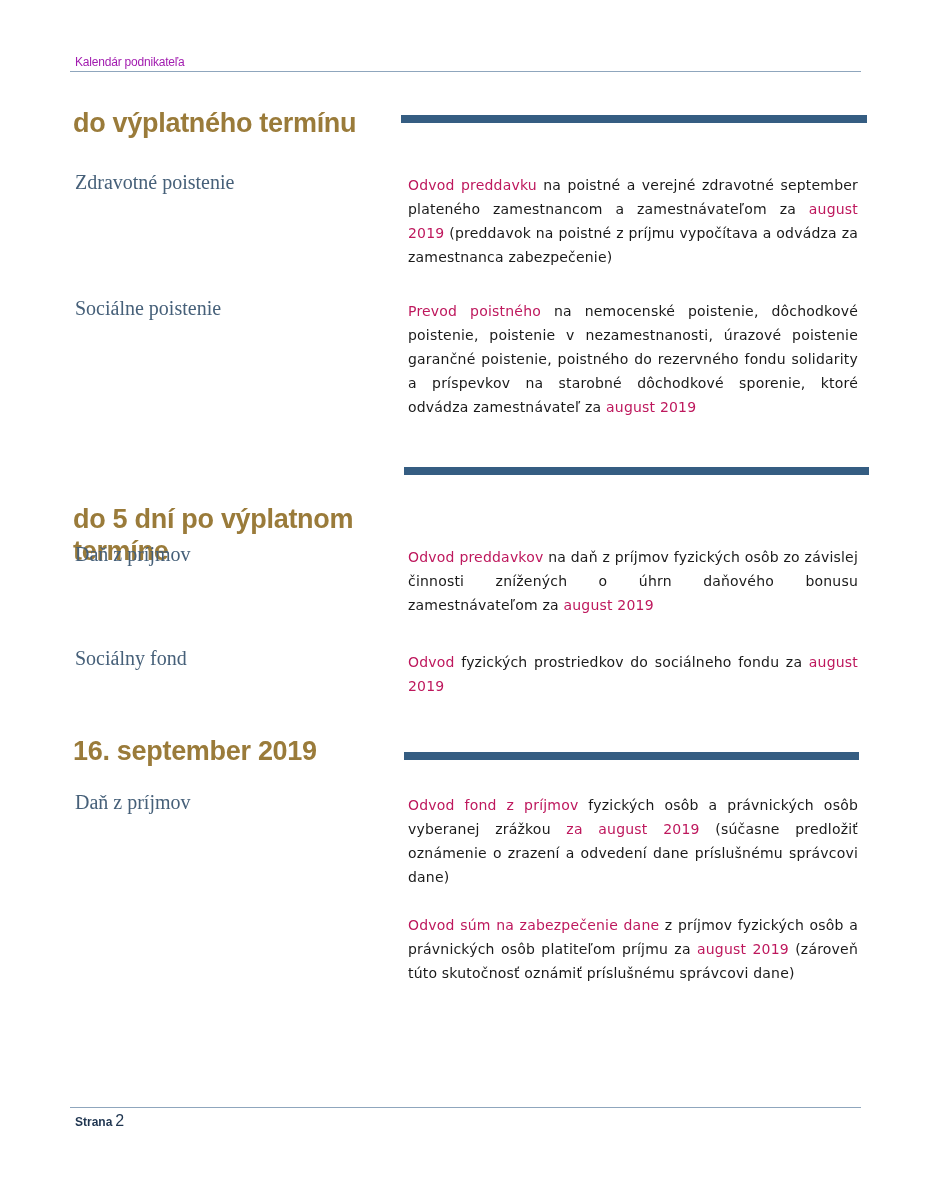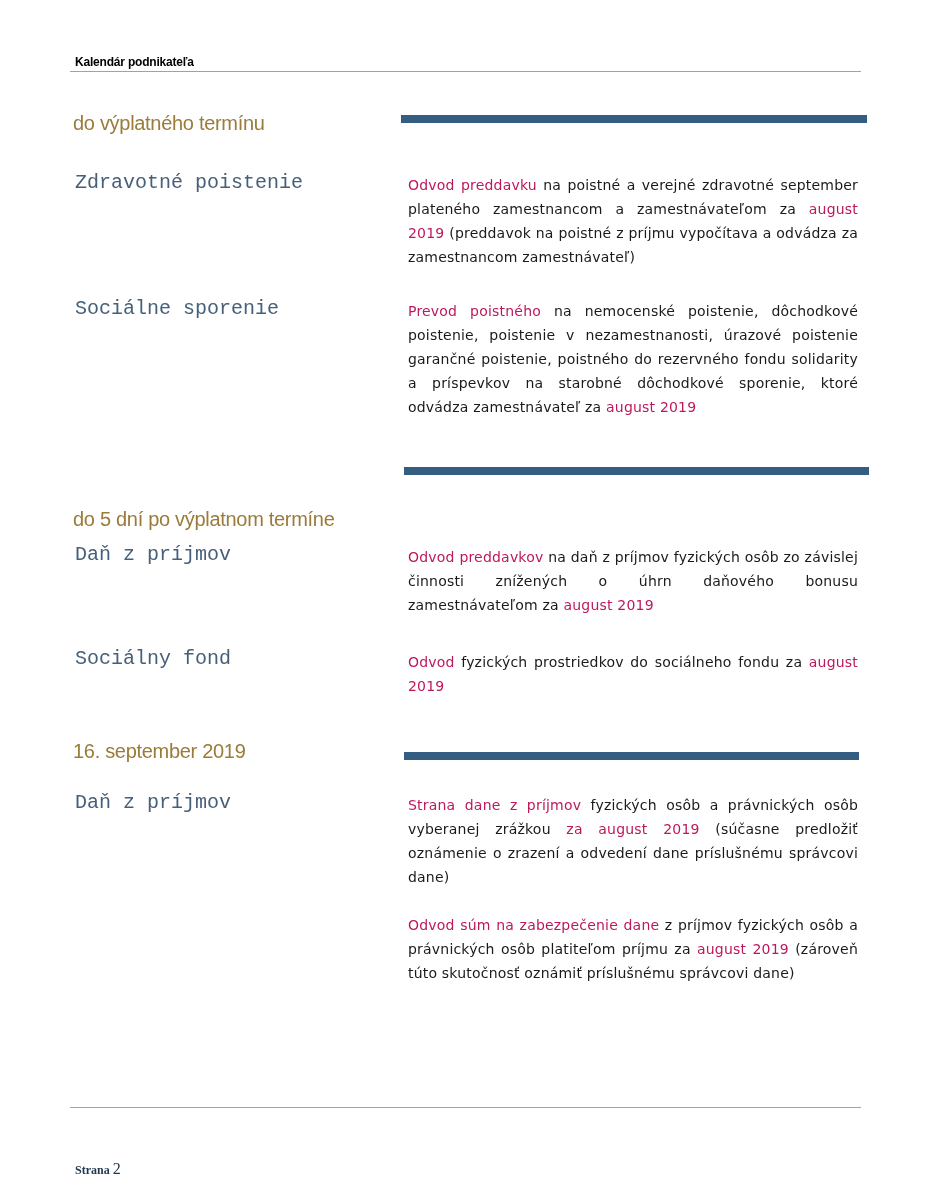--- a/index.html
+++ b/index.html
@@ -4,7 +4,7 @@
 <style>
   html, body { margin: 0; padding: 0; background: #ffffff; }
   body { width: 927px; height: 1200px; position: relative; overflow: hidden; font-family: "DejaVu Sans", sans-serif; }
-  .header-title { position: absolute; left: 75px; top: 55px; font-family: "Liberation Sans Narrow","Liberation Sans", sans-serif; font-weight: bold; font-size: 12px; color: #000000; letter-spacing: -0.2px; }
+  .header-title { position: absolute; left: 75px; top: 55px; font-family: "Liberation Sans Narrow","Liberation Sans", sans-serif; font-weight: normal; font-size: 12px; color: #a21caf; letter-spacing: -0.2px; }
   .header-rule { position: absolute; left: 70px; top: 71px; width: 791px; height: 0; border-top: 1.5px solid #8fa6bd; }
   .section-title { position: absolute; left: 73px; font-family: "Liberation Sans", sans-serif; font-weight: normal; font-size: 20px; line-height: 32px; color: #9a7b3a; letter-spacing: -0.3px; }
   .section-bar { position: absolute; height: 8px; background: #355d82; }

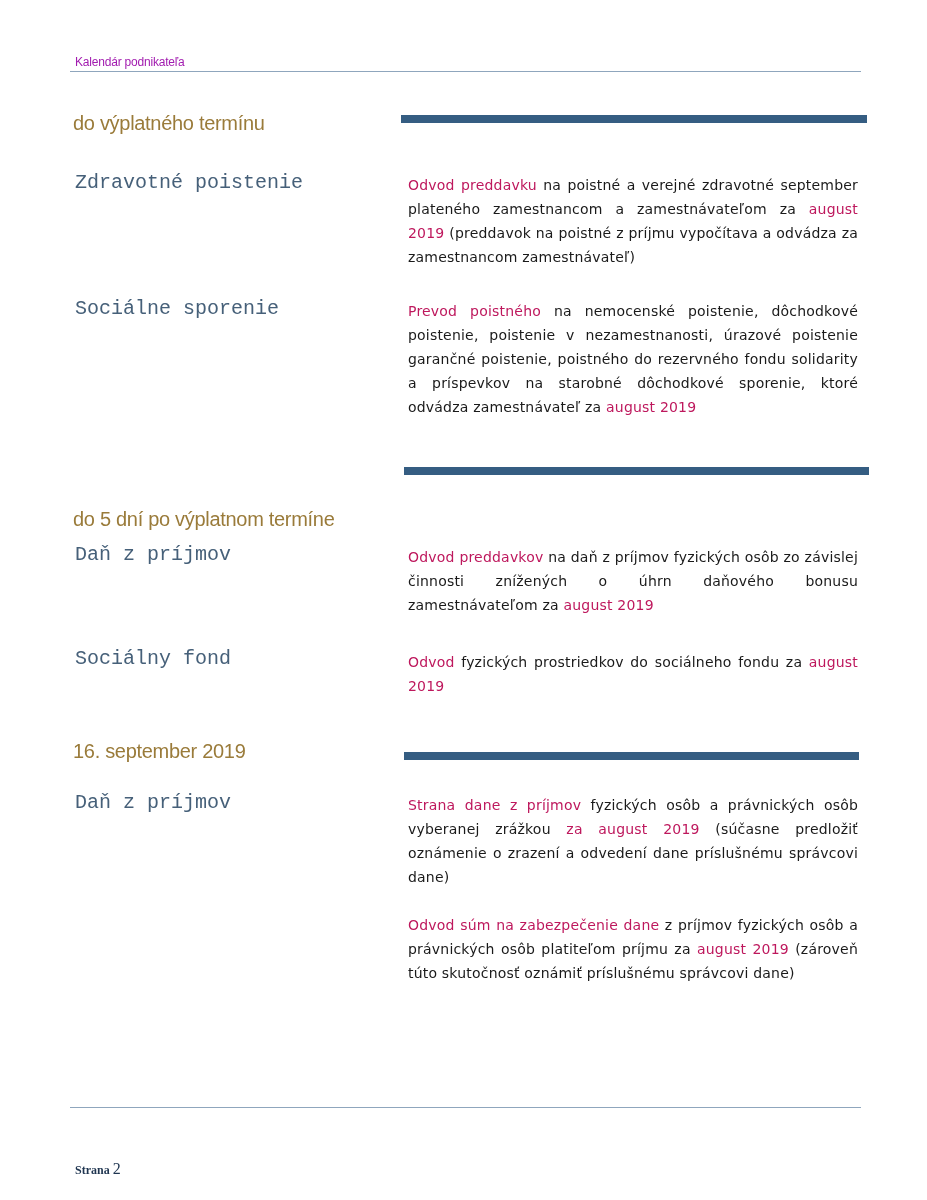--- a/index.html
+++ b/index.html
@@ -6,7 +6,7 @@
   body { width: 927px; height: 1200px; position: relative; overflow: hidden; font-family: "DejaVu Sans", sans-serif; }
   .header-title { position: absolute; left: 75px; top: 55px; font-family: "Liberation Sans Narrow","Liberation Sans", sans-serif; font-weight: normal; font-size: 12px; color: #a21caf; letter-spacing: -0.2px; }
   .header-rule { position: absolute; left: 70px; top: 71px; width: 791px; height: 0; border-top: 1.5px solid #8fa6bd; }
-  .section-title { position: absolute; left: 73px; font-family: "Liberation Sans", sans-serif; font-weight: normal; font-size: 20px; line-height: 32px; color: #9a7b3a; letter-spacing: -0.3px; }
+  .section-title { position: absolute; left: 73px; font-family: "Liberation Sans", sans-serif; font-weight: bold; font-size: 27px; line-height: 32px; color: #9a7b3a; letter-spacing: -0.3px; }
   .section-bar { position: absolute; height: 8px; background: #355d82; }
   .item-label { position: absolute; left: 75px; font-family: Liberation Mono, monospace; font-size: 20px; color: #466079; letter-spacing: 0px; }
   .item-text { position: absolute; left: 408px; width: 450px; font-family: "DejaVu Sans", sans-serif; font-size: 14px; line-height: 24px; color: #1a1a1a; text-align: justify; letter-spacing: 0.2px; }

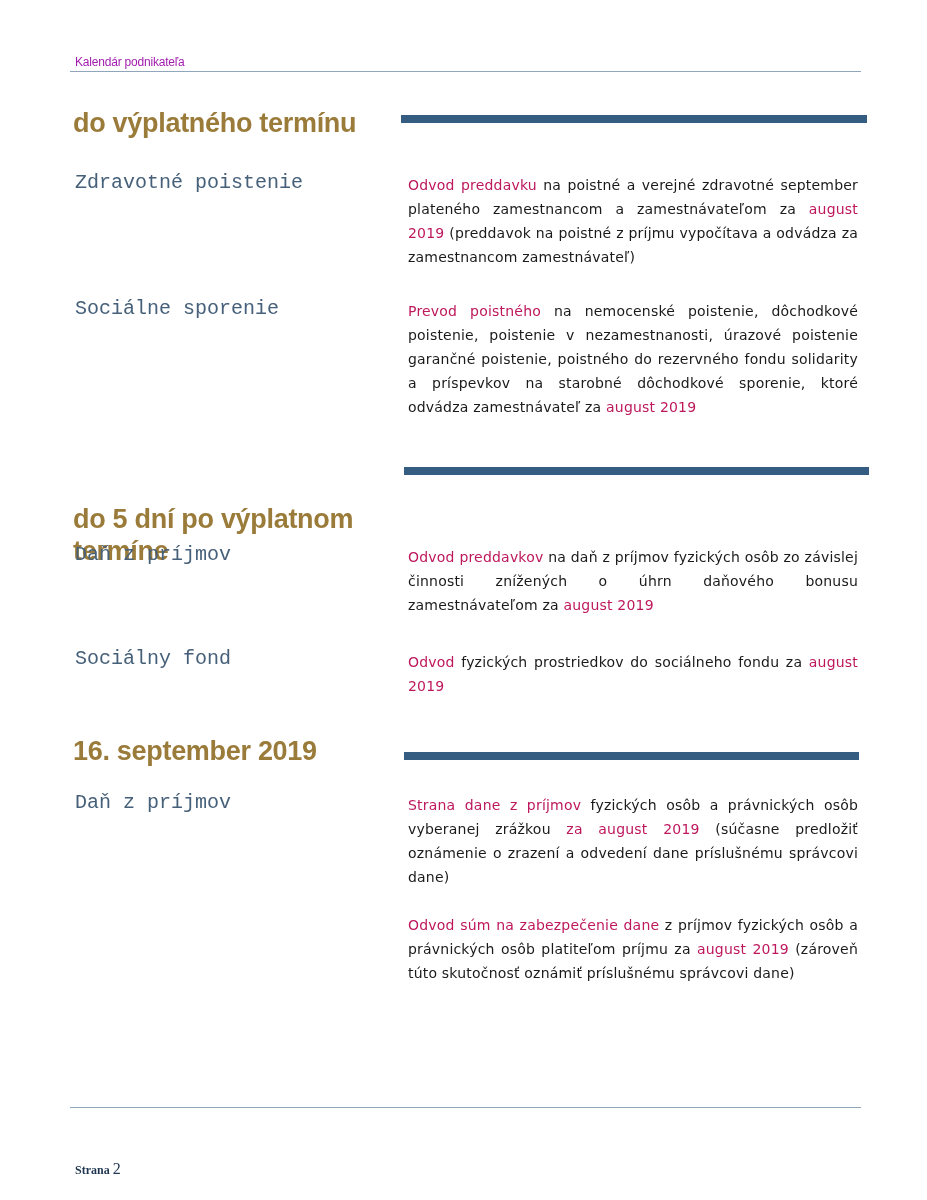--- a/index.html
+++ b/index.html
@@ -8,7 +8,7 @@
   .header-rule { position: absolute; left: 70px; top: 71px; width: 791px; height: 0; border-top: 1.5px solid #8fa6bd; }
   .section-title { position: absolute; left: 73px; font-family: "Liberation Sans", sans-serif; font-weight: bold; font-size: 27px; line-height: 32px; color: #9a7b3a; letter-spacing: -0.3px; }
   .section-bar { position: absolute; height: 8px; background: #355d82; }
-  .item-label { position: absolute; left: 75px; font-family: Liberation Mono, monospace; font-size: 20px; color: #466079; letter-spacing: 0px; }
+  .item-label { position: absolute; left: 75px; font-family: Liberation Serif, serif; font-size: 20px; color: #466079; letter-spacing: 0px; }
   .item-text { position: absolute; left: 408px; width: 450px; font-family: "DejaVu Sans", sans-serif; font-size: 14px; line-height: 24px; color: #1a1a1a; text-align: justify; letter-spacing: 0.2px; }
   .hl { color: #be185d; }
   .footer-rule { position: absolute; left: 70px; top: 1107px; width: 791px; height: 0; border-top: 1.5px solid #8fa6bd; }

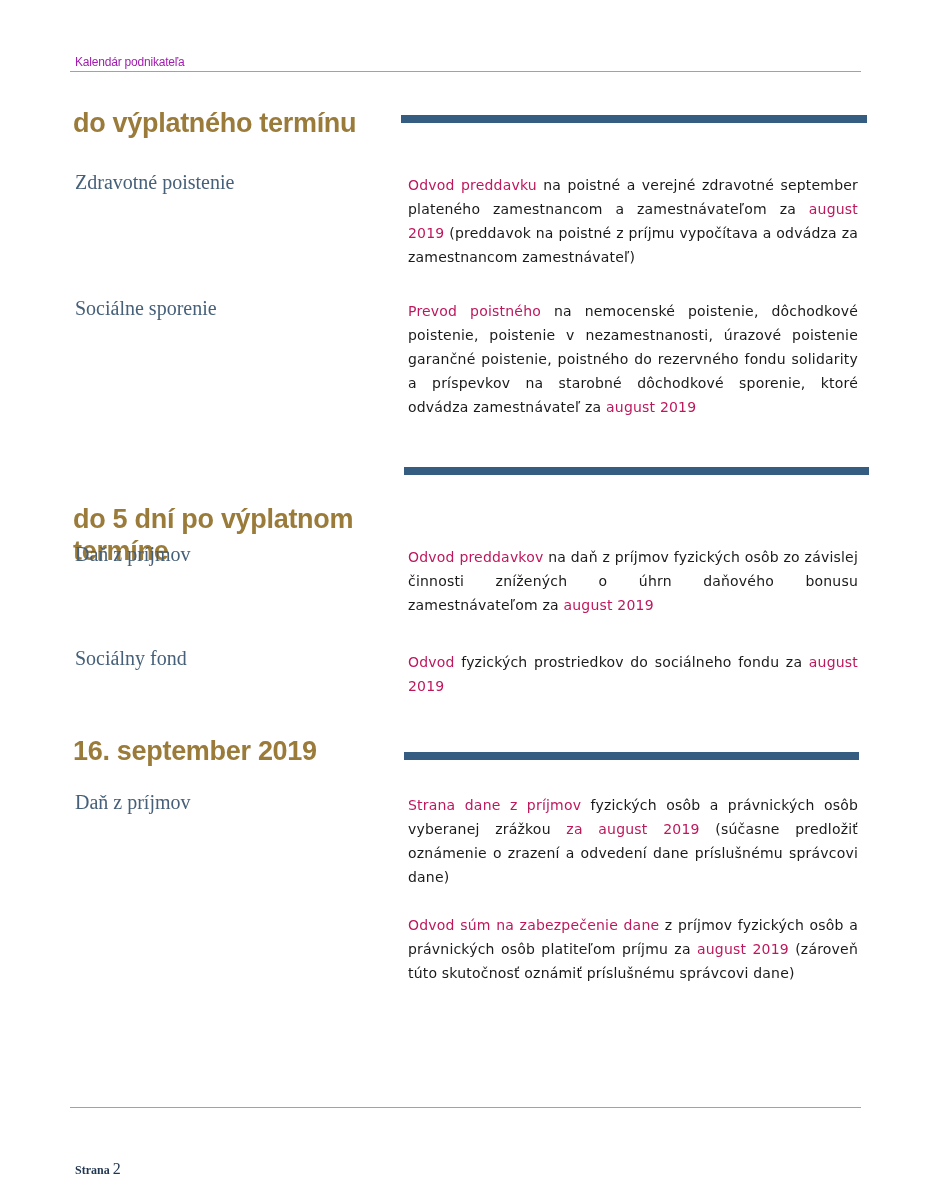--- a/index.html
+++ b/index.html
@@ -28,7 +28,7 @@
 <div class="section-bar" style="left:401px; top:115px; width:466px;"></div>
 
 <div class="item-label" style="top:171px;">Zdravotné poistenie</div>
-<div class="item-text" style="top:173px;"><span class="hl">Odvod preddavku</span><span> na poistné a verejné zdravotné september plateného zamestnancom a zamestnávateľom za </span><span class="hl">august 2019</span><span> (preddavok na poistné z príjmu vypočítava a odvádza za zamestnancom zamestnávateľ)</span></div>
+<div class="item-text" style="top:173px;"><span class="hl">Odvod preddavku</span><span> na poistné a verejné zdravotné september plateného zamestnancom a zamestnávateľom za </span><span class="hl">august 2019</span><span> (preddavok na poistné z príjmu vypočítava a odvádza za zamestnanca zabezpečenie)</span></div>
 
 <div class="item-label" style="top:297px;">Sociálne sporenie</div>
 <div class="item-text" style="top:299px;"><span class="hl">Prevod poistného</span><span> na nemocenské poistenie, dôchodkové poistenie, poistenie v nezamestnanosti, úrazové poistenie garančné poistenie, poistného do rezervného fondu solidarity a príspevkov na starobné dôchodkové sporenie, ktoré odvádza zamestnávateľ za </span><span class="hl">august 2019</span></div>

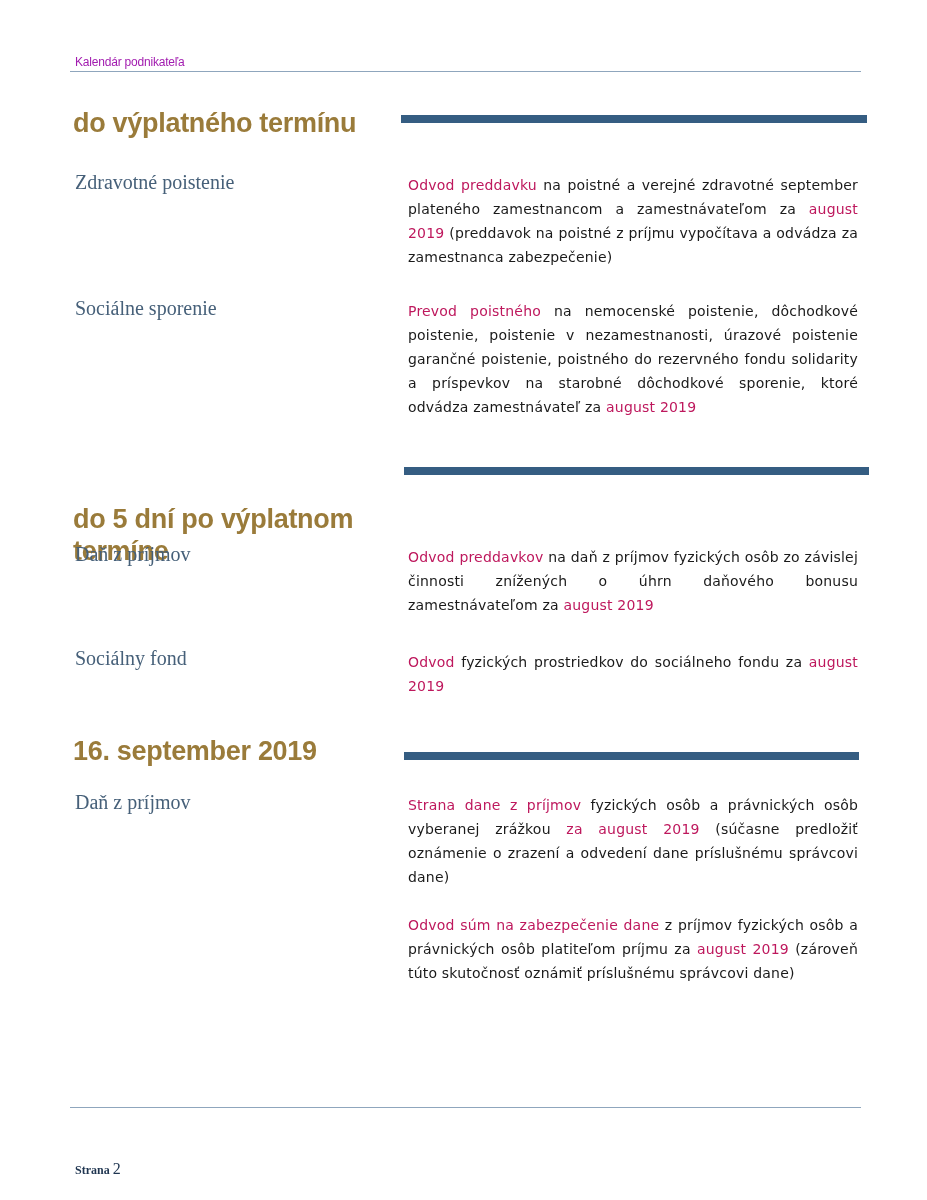--- a/index.html
+++ b/index.html
@@ -30,7 +30,7 @@
 <div class="item-label" style="top:171px;">Zdravotné poistenie</div>
 <div class="item-text" style="top:173px;"><span class="hl">Odvod preddavku</span><span> na poistné a verejné zdravotné september plateného zamestnancom a zamestnávateľom za </span><span class="hl">august 2019</span><span> (preddavok na poistné z príjmu vypočítava a odvádza za zamestnanca zabezpečenie)</span></div>
 
-<div class="item-label" style="top:297px;">Sociálne sporenie</div>
+<div class="item-label" style="top:297px;">Sociálne poistenie</div>
 <div class="item-text" style="top:299px;"><span class="hl">Prevod poistného</span><span> na nemocenské poistenie, dôchodkové poistenie, poistenie v nezamestnanosti, úrazové poistenie garančné poistenie, poistného do rezervného fondu solidarity a príspevkov na starobné dôchodkové sporenie, ktoré odvádza zamestnávateľ za </span><span class="hl">august 2019</span></div>
 
 <div class="section-title" style="top:455px; width:310px;margin-top:48px;">do 5 dní po výplatnom termíne</div>

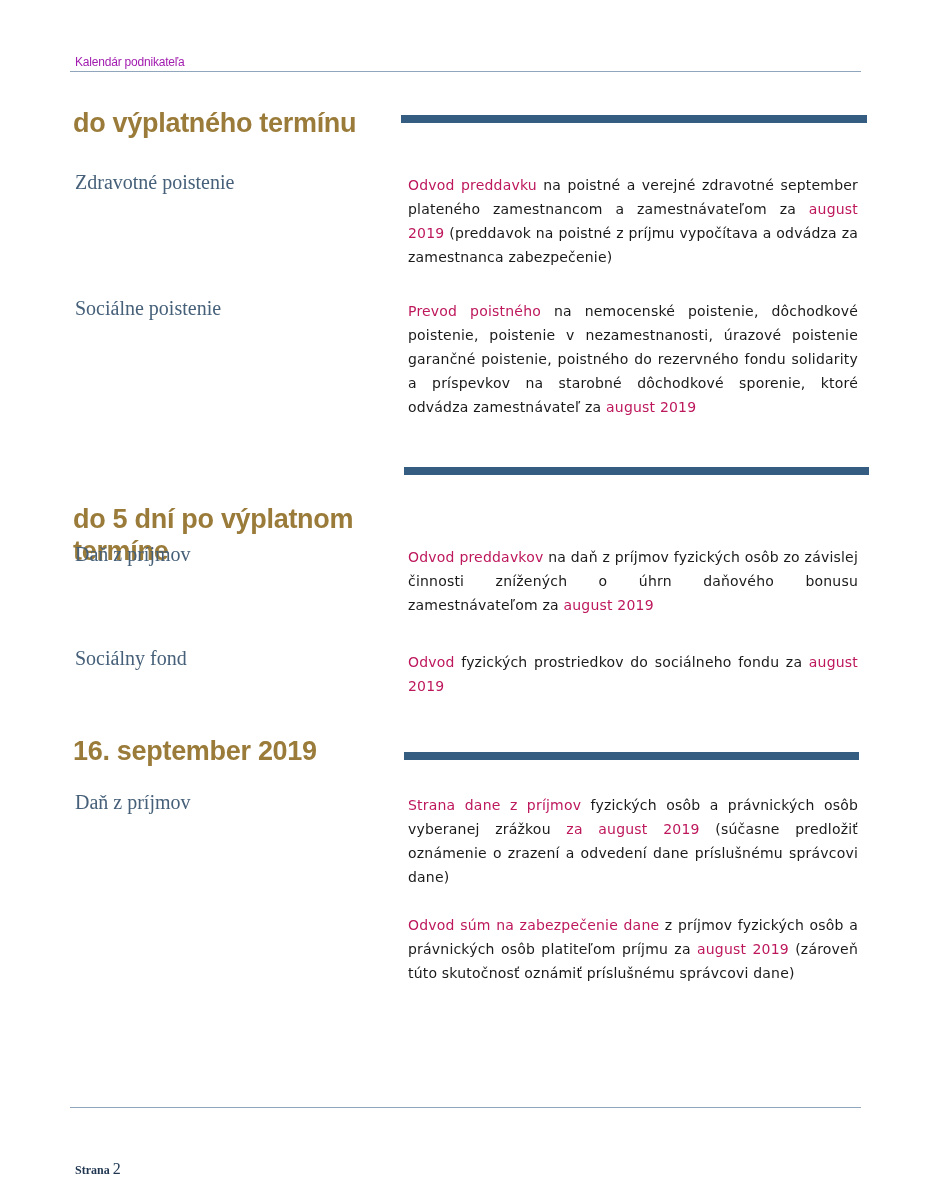--- a/index.html
+++ b/index.html
@@ -46,7 +46,7 @@
 <div class="section-bar" style="left:404px; top:752px; width:455px;"></div>
 
 <div class="item-label" style="top:791px;">Daň z príjmov</div>
-<div class="item-text" style="top:793px;"><span class="hl">Strana dane z príjmov</span><span> fyzických osôb a právnických osôb vyberanej zrážkou </span><span class="hl">za august 2019</span><span> (súčasne predložiť oznámenie o zrazení a odvedení dane príslušnému správcovi dane)</span></div>
+<div class="item-text" style="top:793px;"><span class="hl">Odvod fond z príjmov</span><span> fyzických osôb a právnických osôb vyberanej zrážkou </span><span class="hl">za august 2019</span><span> (súčasne predložiť oznámenie o zrazení a odvedení dane príslušnému správcovi dane)</span></div>
 <div class="item-text" style="top:913px;"><span class="hl">Odvod súm na zabezpečenie dane</span><span> z príjmov fyzických osôb a právnických osôb platiteľom príjmu za </span><span class="hl">august 2019</span><span> (zároveň túto skutočnosť oznámiť príslušnému správcovi dane)</span></div>
 
 <div class="footer-rule"></div>

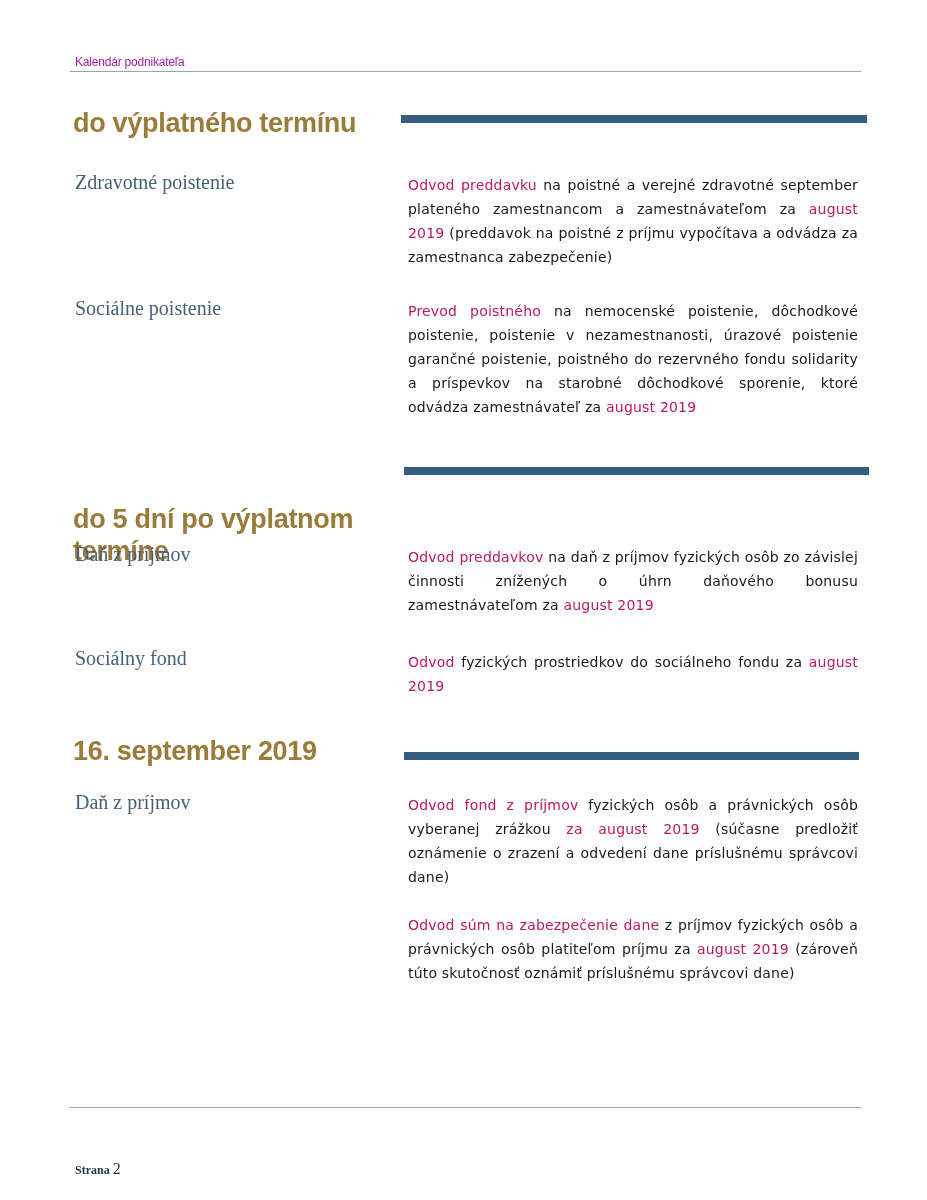--- a/index.html
+++ b/index.html
@@ -12,7 +12,7 @@
   .item-text { position: absolute; left: 408px; width: 450px; font-family: "DejaVu Sans", sans-serif; font-size: 14px; line-height: 24px; color: #1a1a1a; text-align: justify; letter-spacing: 0.2px; }
   .hl { color: #be185d; }
   .footer-rule { position: absolute; left: 70px; top: 1107px; width: 791px; height: 0; border-top: 1.5px solid #8fa6bd; }
-  .footer { position: absolute; left: 75px; top: 1112px; color: #1f3550; font-family: Liberation Serif, serif; margin-top: 48px; }
+  .footer { position: absolute; left: 75px; top: 1112px; color: #1f3550; font-family: Liberation Sans, sans-serif; }
   .footer .lbl { font-size: 12px; font-weight: bold; }
   .footer .num { font-size: 16px; margin-left: 3px; }
 </style>

